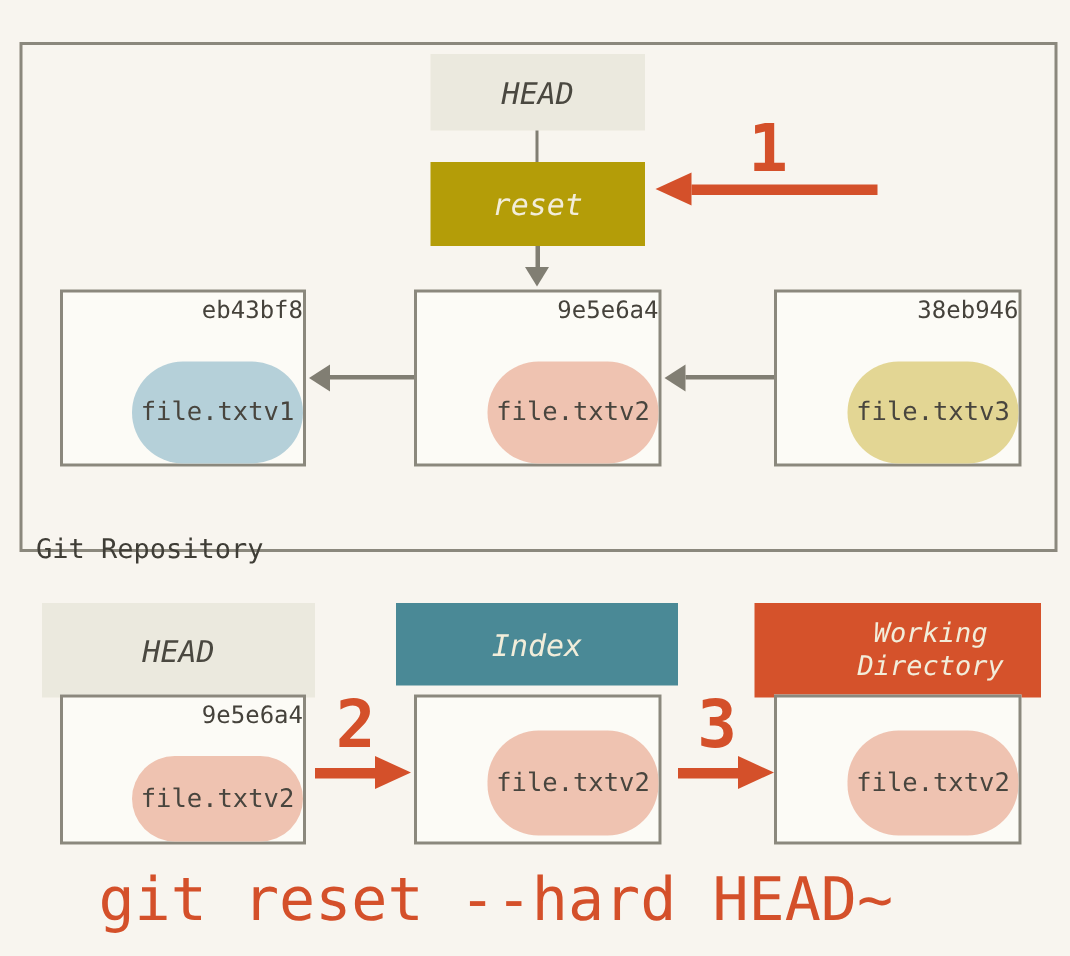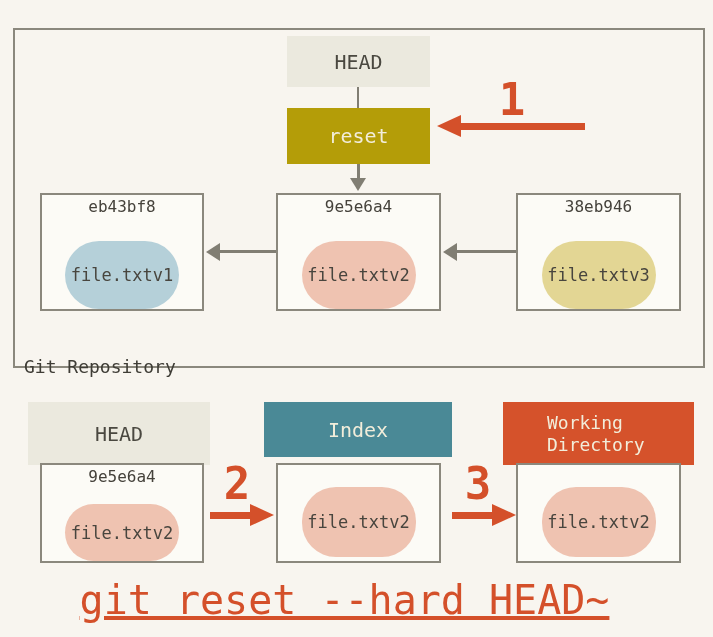--- a/index.html
+++ b/index.html
@@ -24,7 +24,7 @@
   .blob-sm{height:70px;}
 
   
-  .tag{display:flex;align-items:center;justify-content:center;font-size:20px;color:#4a4840;}
+  .tag{display:flex;align-items:center;justify-content:center;font-size:20px;color:#4a4840;text-align:center;font-style:italic;}
   .tag.dark-text{color:#4a4840;}
   .tag.light-text{color:#f2edda;}
   .wrap-label{width:150px;font-size:18px;line-height:22px;}

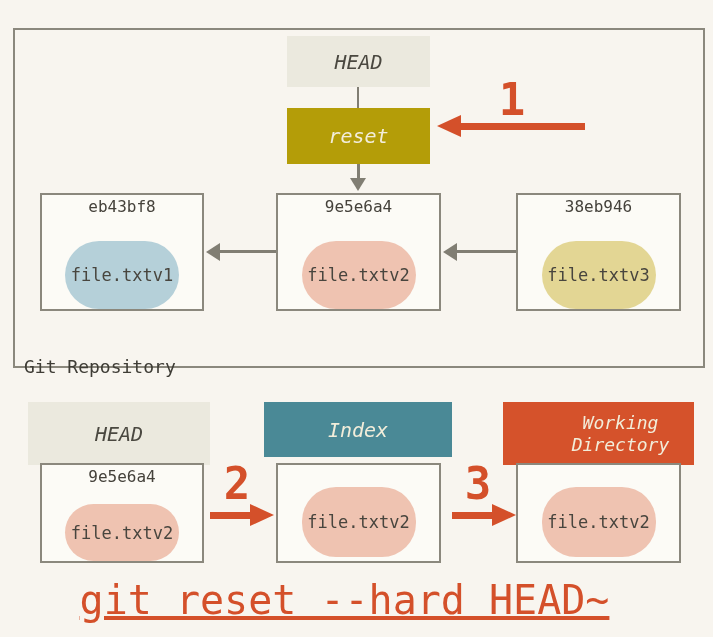--- a/index.html
+++ b/index.html
@@ -14,7 +14,7 @@
 
   
   .repo-box{border:2px solid #8b887d;background:transparent;}
-  .node-box{border:2px solid #8b887d;background:#fcfbf6;display:flex;flex-direction:column;align-items:center;gap:17px;}
+  .node-box{border:2px solid #8b887d;background:#fcfbf6;display:flex;flex-direction:column;align-items:flex-end;gap:17px;}
   .hash{font-size:16px;line-height:20px;color:#45423b;margin-top:2px;}
   .blob{
     width:114px;height:76px;border-radius:34px;

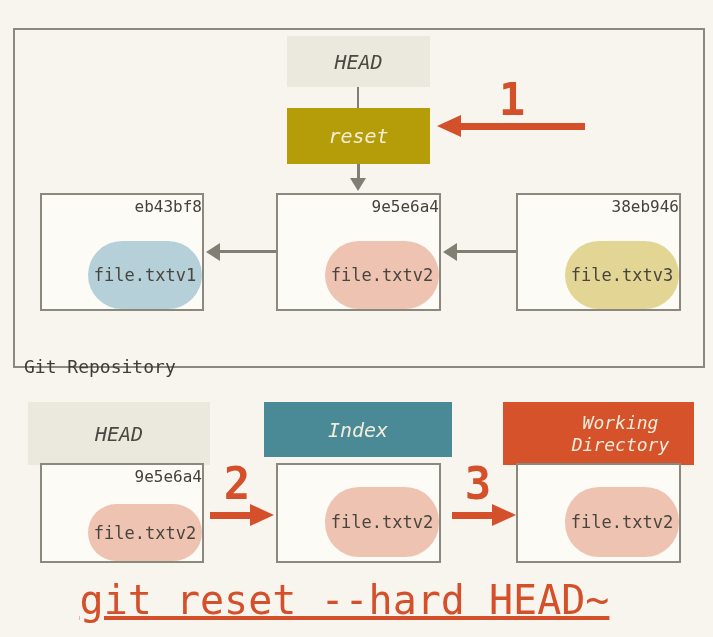--- a/index.html
+++ b/index.html
@@ -136,7 +136,7 @@
   <div class="abs hshaft-red" style="left:452px;top:512px;width:40px;"></div>
   <div class="abs tri-right-red" style="left:492px;top:504px;"></div>
 
-  <div class="abs caption" style="left:14px;top:577px;width:661px;text-decoration:underline;">git reset --hard HEAD~</div>
+  <div class="abs caption" style="left:0;top:577px;width:661px;">git reset --hard HEAD~</div>
 
 </div>
 

